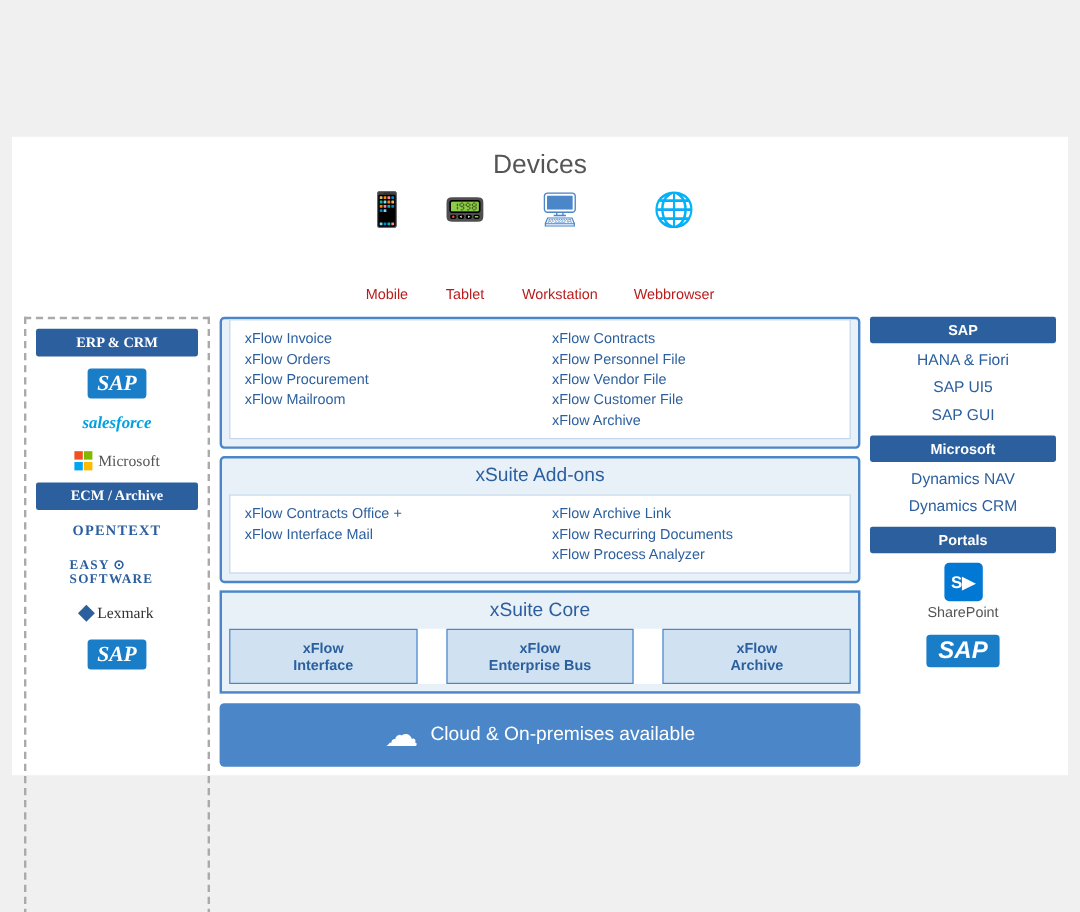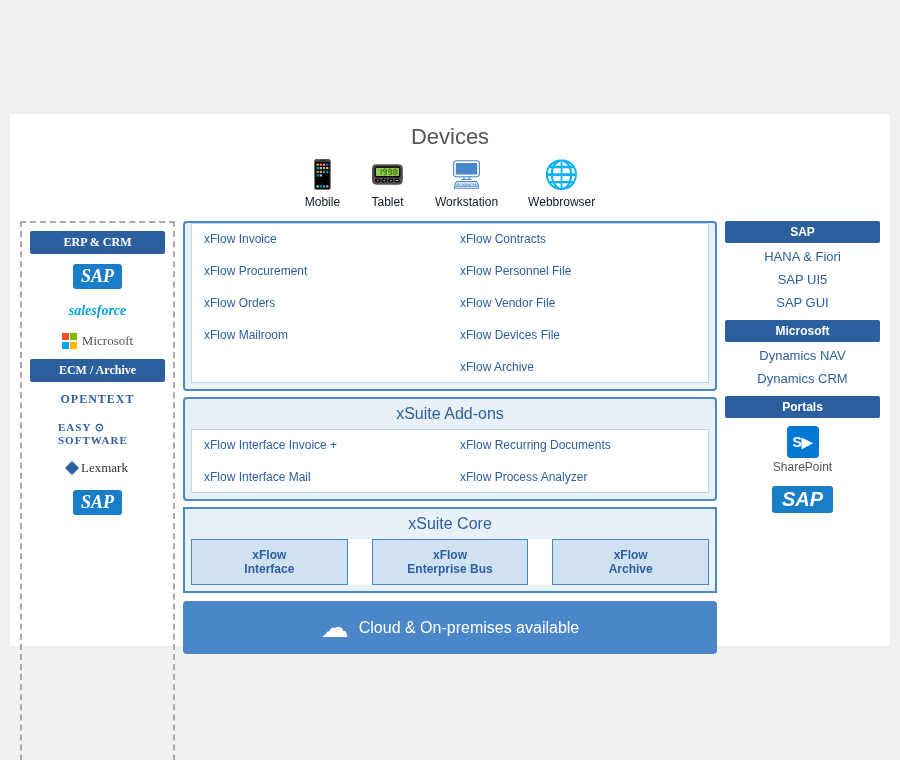--- a/index.html
+++ b/index.html
@@ -50,7 +50,8 @@
     }
     .device-label {
       font-size: 12px;
-      color: #0f172a;
+      color: #b91c1c;
+      margin-top: 43px;
     }
 
     

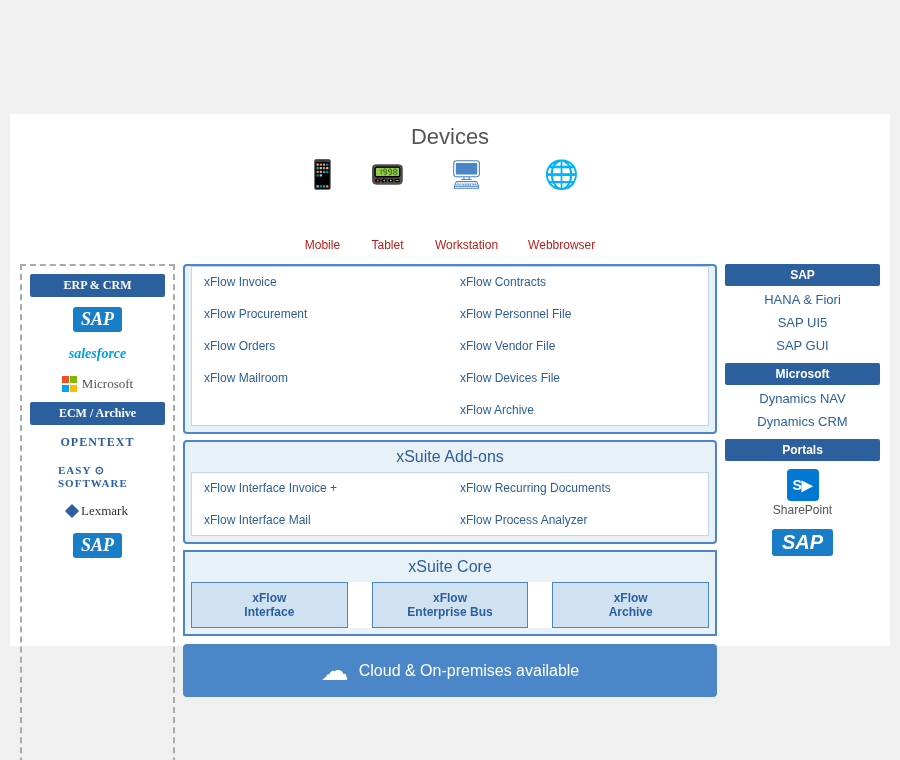--- a/index.html
+++ b/index.html
@@ -197,7 +197,7 @@
       flex: 1;
       display: flex;
       flex-direction: column;
-      gap: 18px;
+      gap: 3px;
     }
     .xsuite-item {
       font-size: 12px;

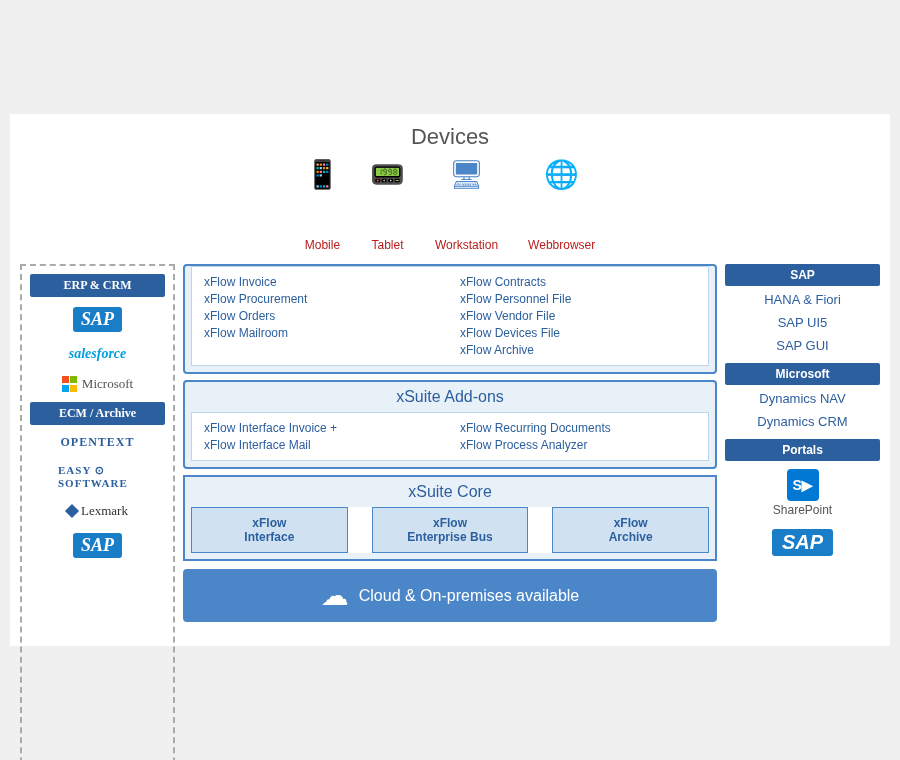--- a/index.html
+++ b/index.html
@@ -393,8 +393,8 @@
         <div class="xsuite-box-inner">
           <div class="xsuite-col">
             <div class="xsuite-item">xFlow Invoice</div>
+            <div class="xsuite-item">xFlow Orders</div>
             <div class="xsuite-item">xFlow Procurement</div>
-            <div class="xsuite-item">xFlow Orders</div>
             <div class="xsuite-item">xFlow Mailroom</div>
           </div>
           <div class="xsuite-col">

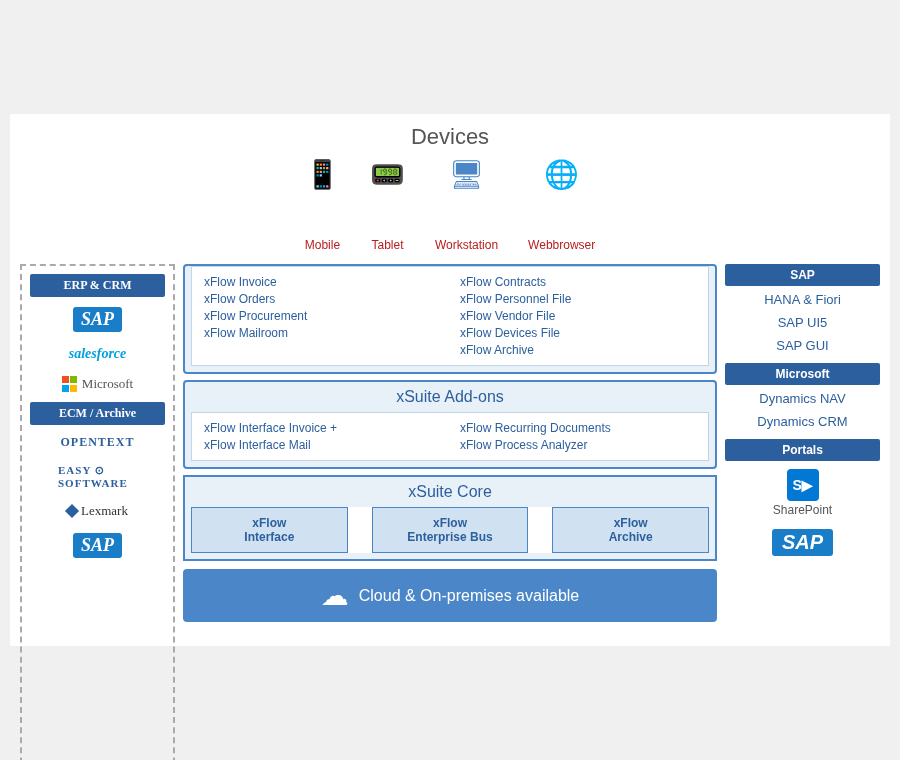--- a/index.html
+++ b/index.html
@@ -401,7 +401,7 @@
             <div class="xsuite-item">xFlow Contracts</div>
             <div class="xsuite-item">xFlow Personnel File</div>
             <div class="xsuite-item">xFlow Vendor File</div>
-            <div class="xsuite-item">xFlow Devices File</div>
+            <div class="xsuite-item">xFlow Customer File</div>
             <div class="xsuite-item">xFlow Archive</div>
           </div>
         </div>

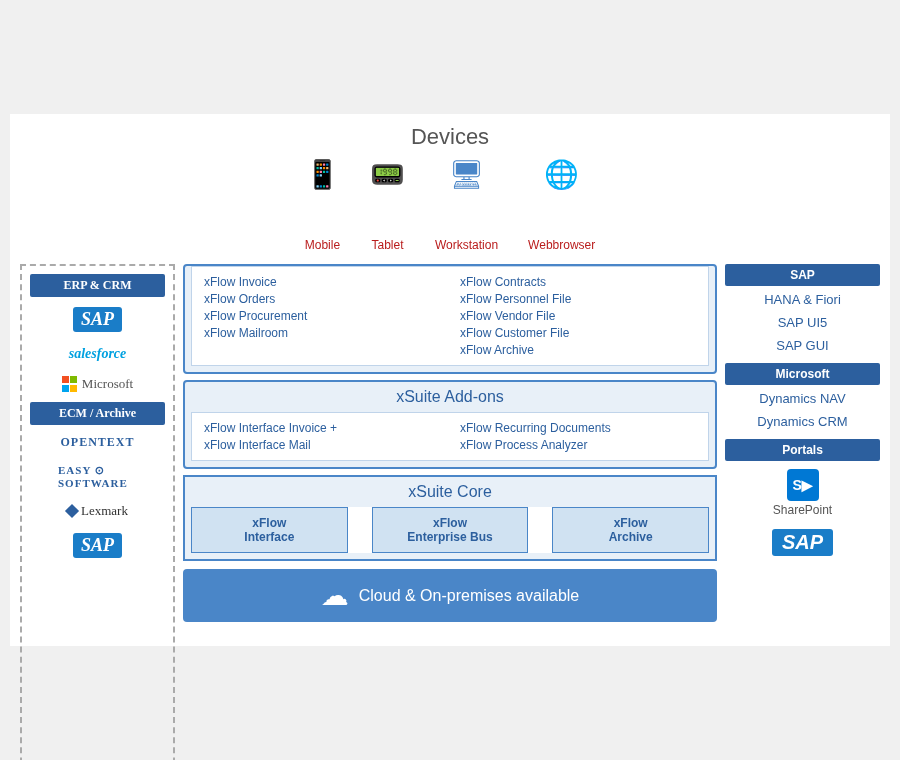--- a/index.html
+++ b/index.html
@@ -411,7 +411,7 @@
         <div class="xsuite-box-header">xSuite Add-ons</div>
         <div class="xsuite-box-inner">
           <div class="xsuite-col">
-            <div class="xsuite-item">xFlow Interface Invoice +</div>
+            <div class="xsuite-item">xFlow Contracts Office +</div>
             <div class="xsuite-item">xFlow Interface Mail</div>
           </div>
           <div class="xsuite-col">

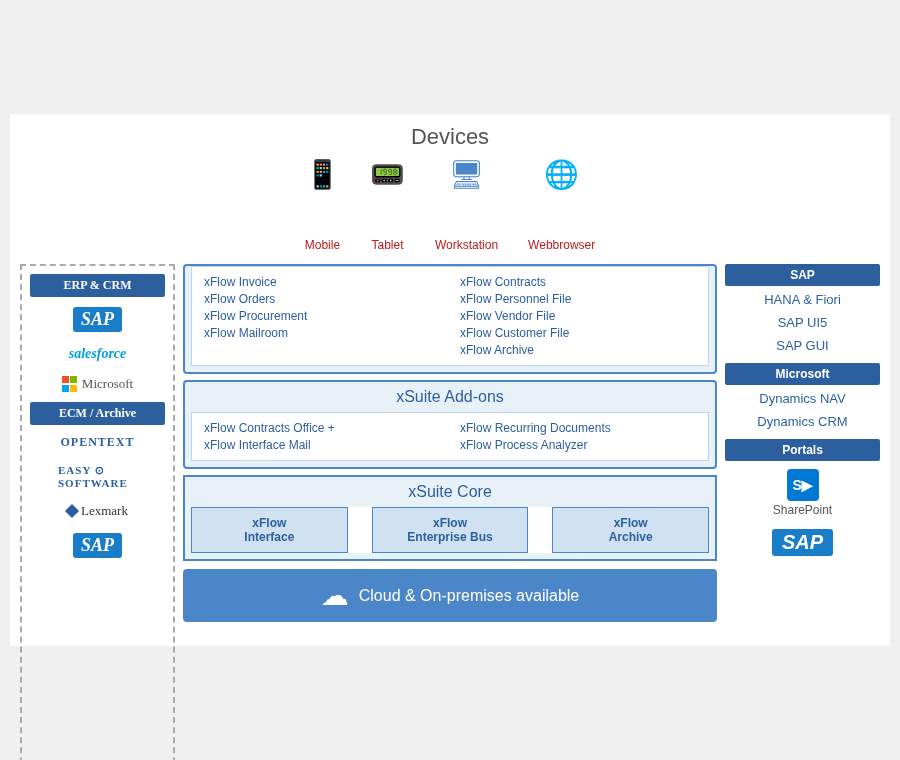--- a/index.html
+++ b/index.html
@@ -415,6 +415,7 @@
             <div class="xsuite-item">xFlow Interface Mail</div>
           </div>
           <div class="xsuite-col">
+            <div class="xsuite-item">xFlow Archive Link</div>
             <div class="xsuite-item">xFlow Recurring Documents</div>
             <div class="xsuite-item">xFlow Process Analyzer</div>
           </div>

